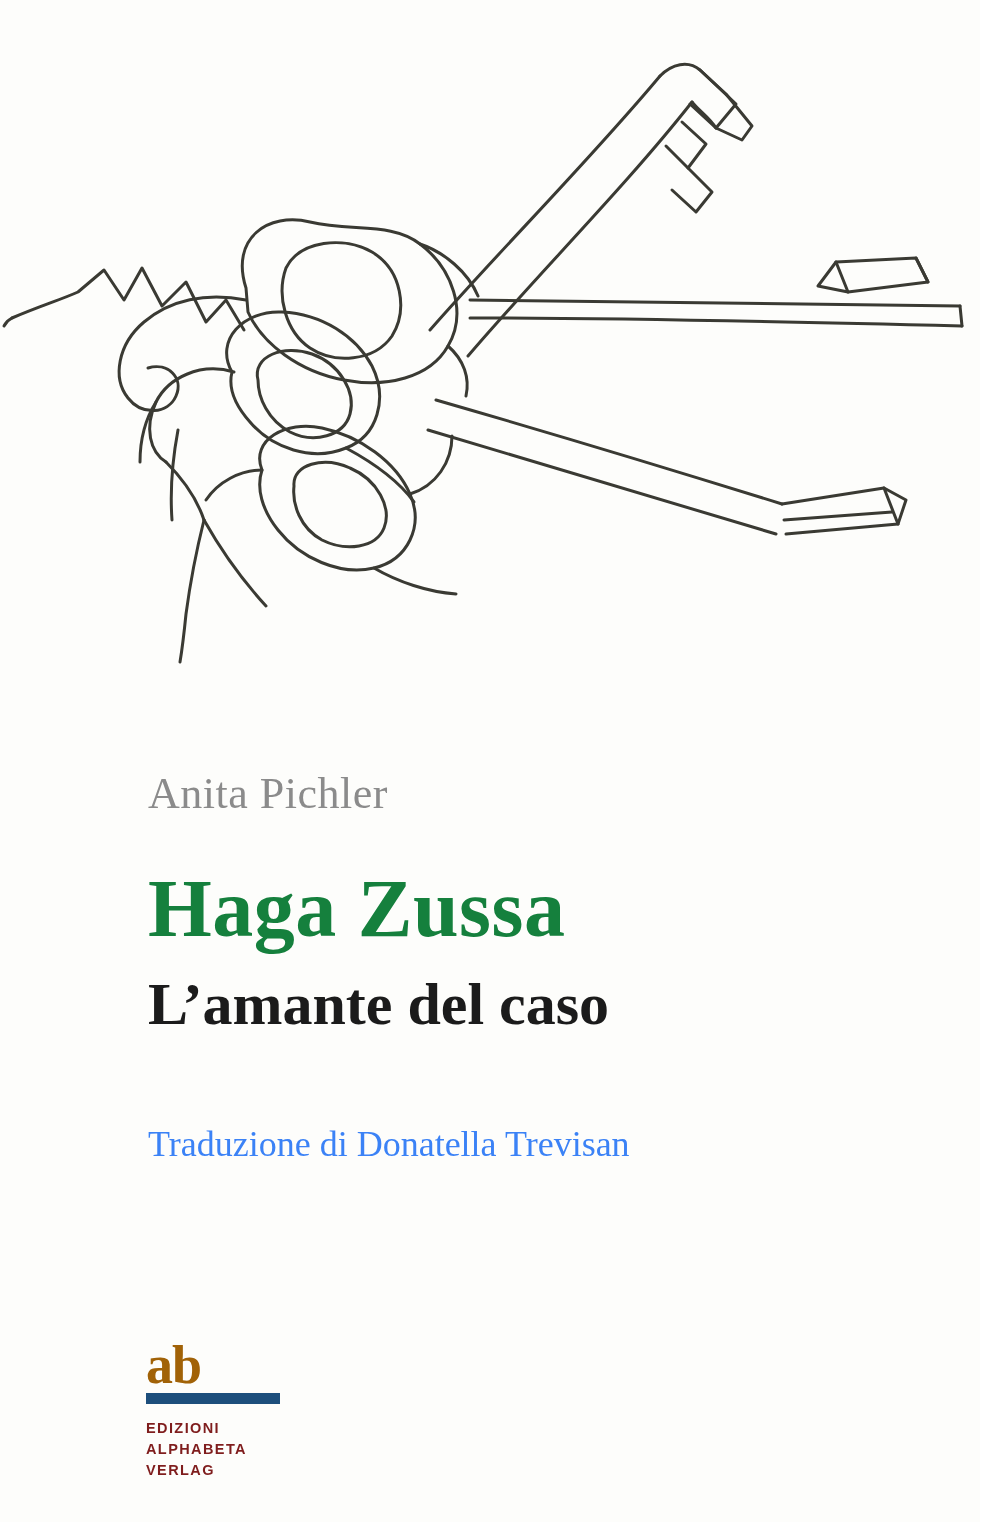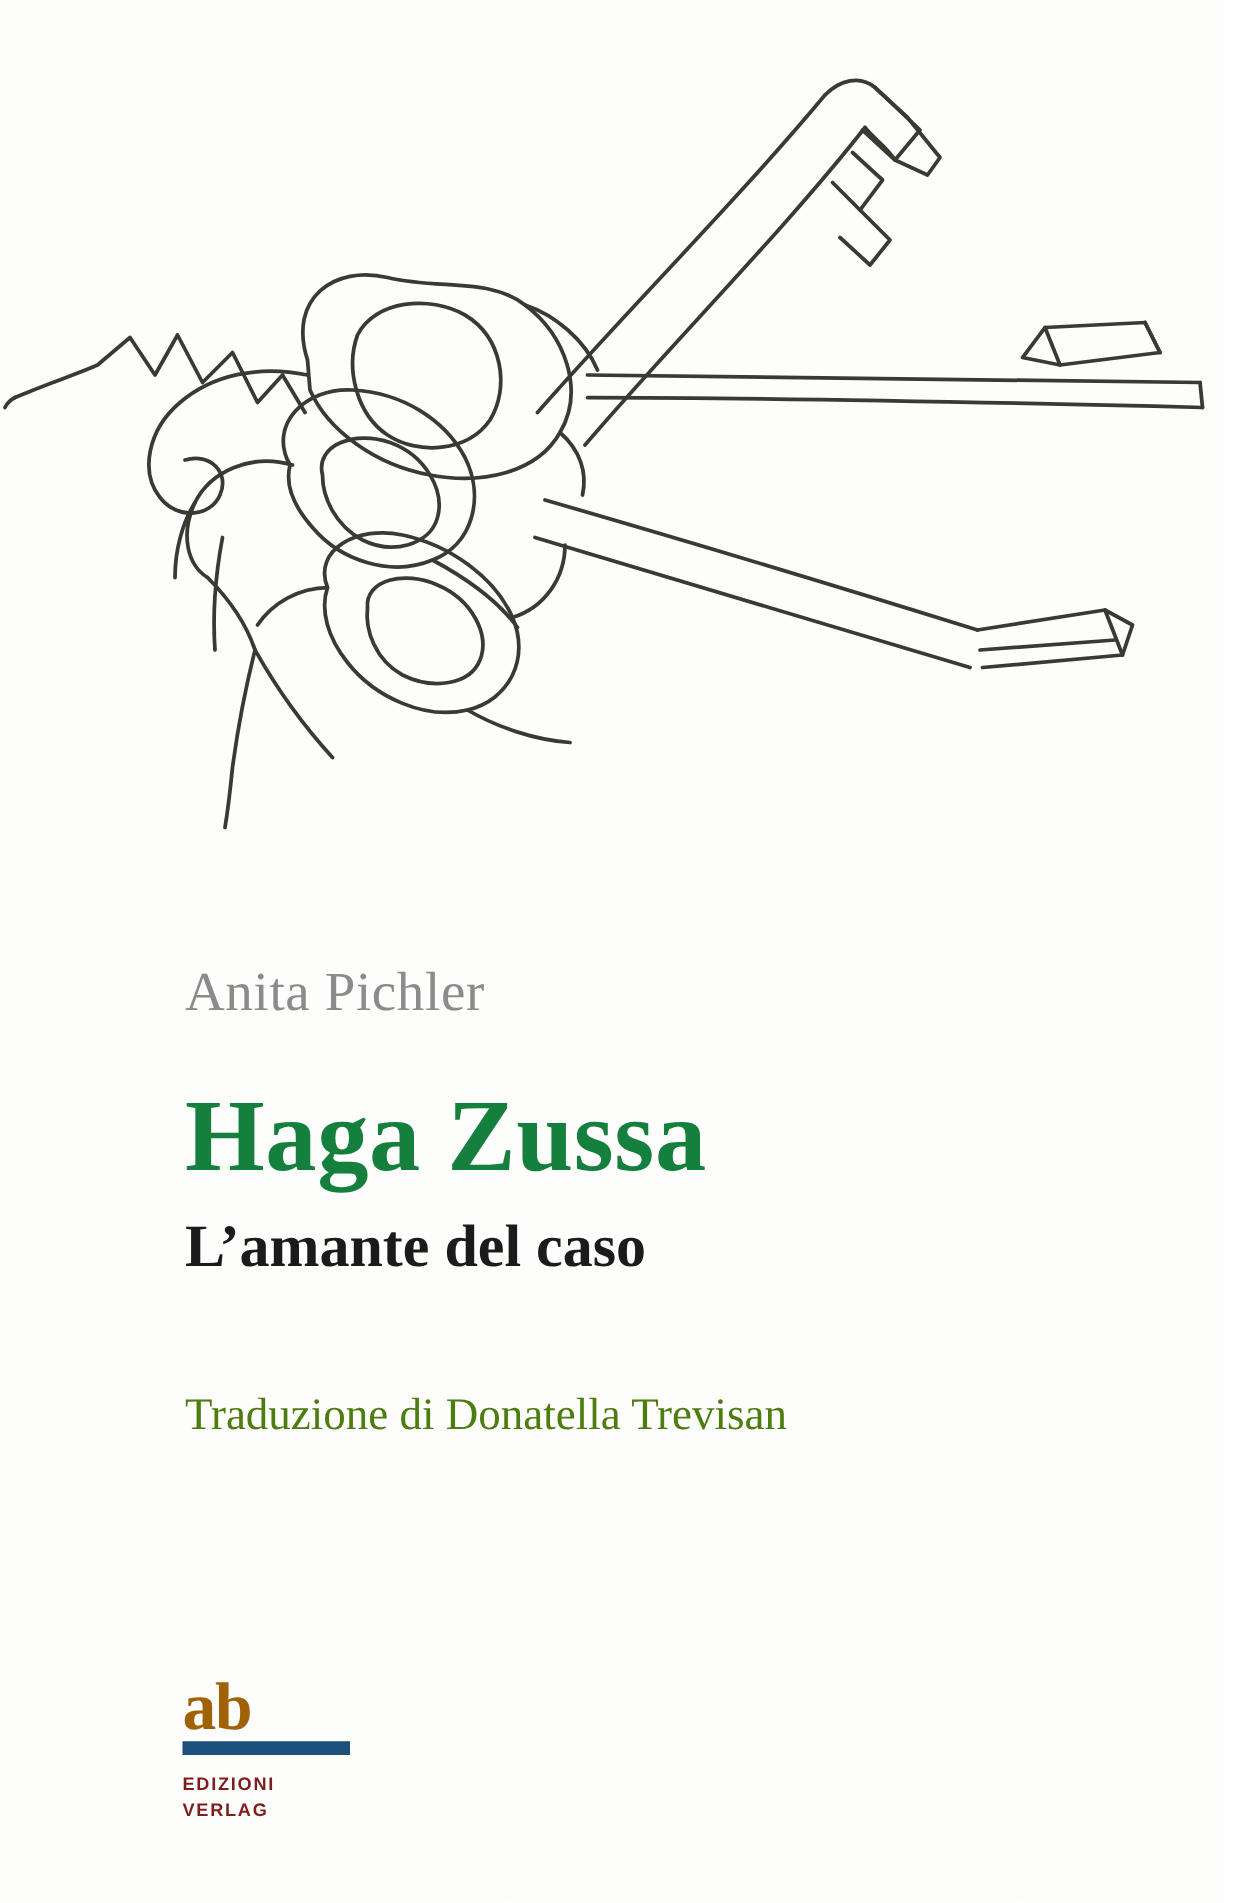--- a/index.html
+++ b/index.html
@@ -56,7 +56,7 @@
   }
   .subtitle {
     font-family: "Liberation Serif", serif;
-    font-size: 48px;
+    font-size: 60px;
     color: #1b1b1b;
     margin: 0 0 84px 0;
     line-height: 1.15;

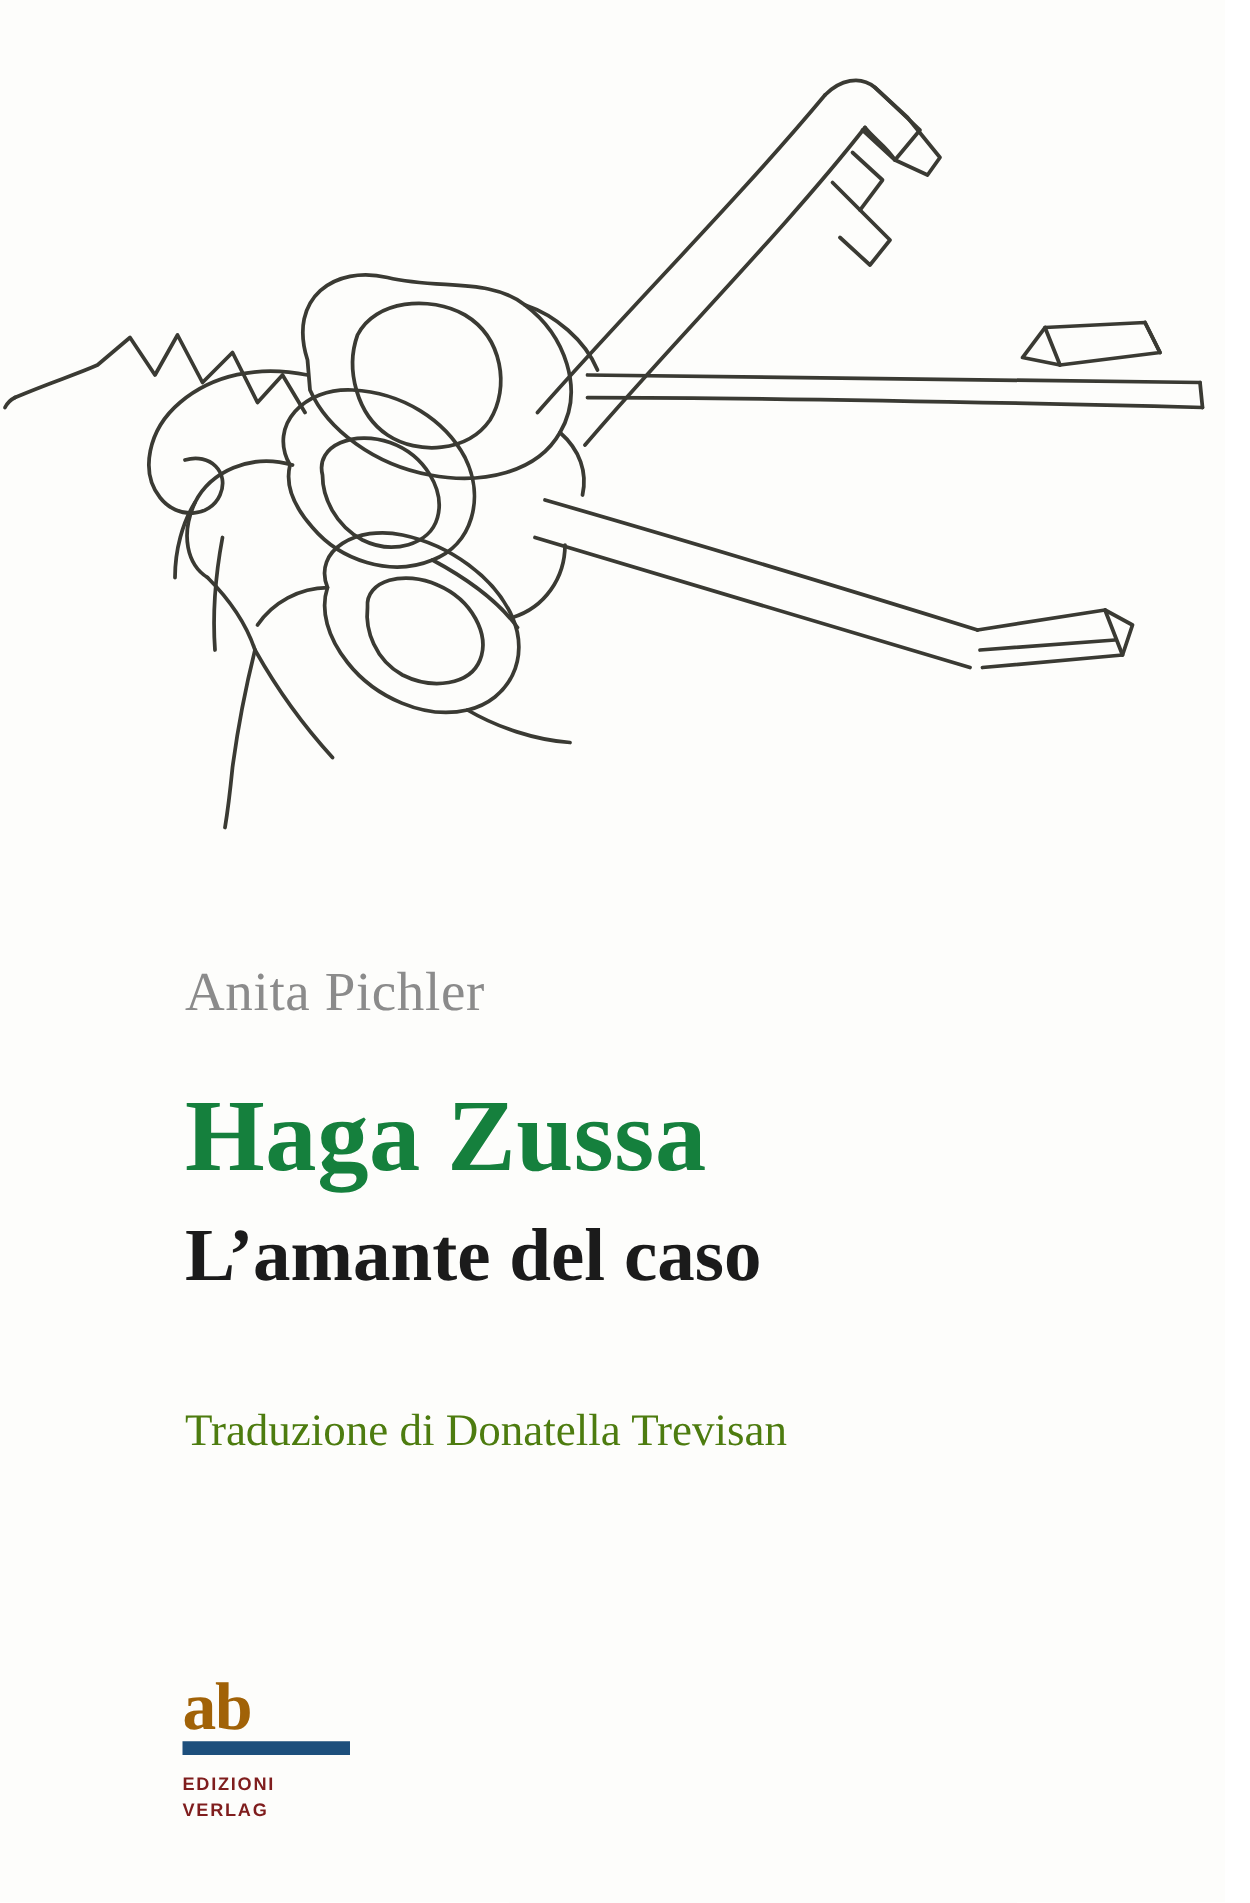--- a/index.html
+++ b/index.html
@@ -64,7 +64,7 @@
   .translator {
     font-family: "Liberation Serif", serif;
     font-size: 36px;
-    color: #4d7c0f;
+    color: #3b82f6;
     margin: 0;
     line-height: 1.2;
   }

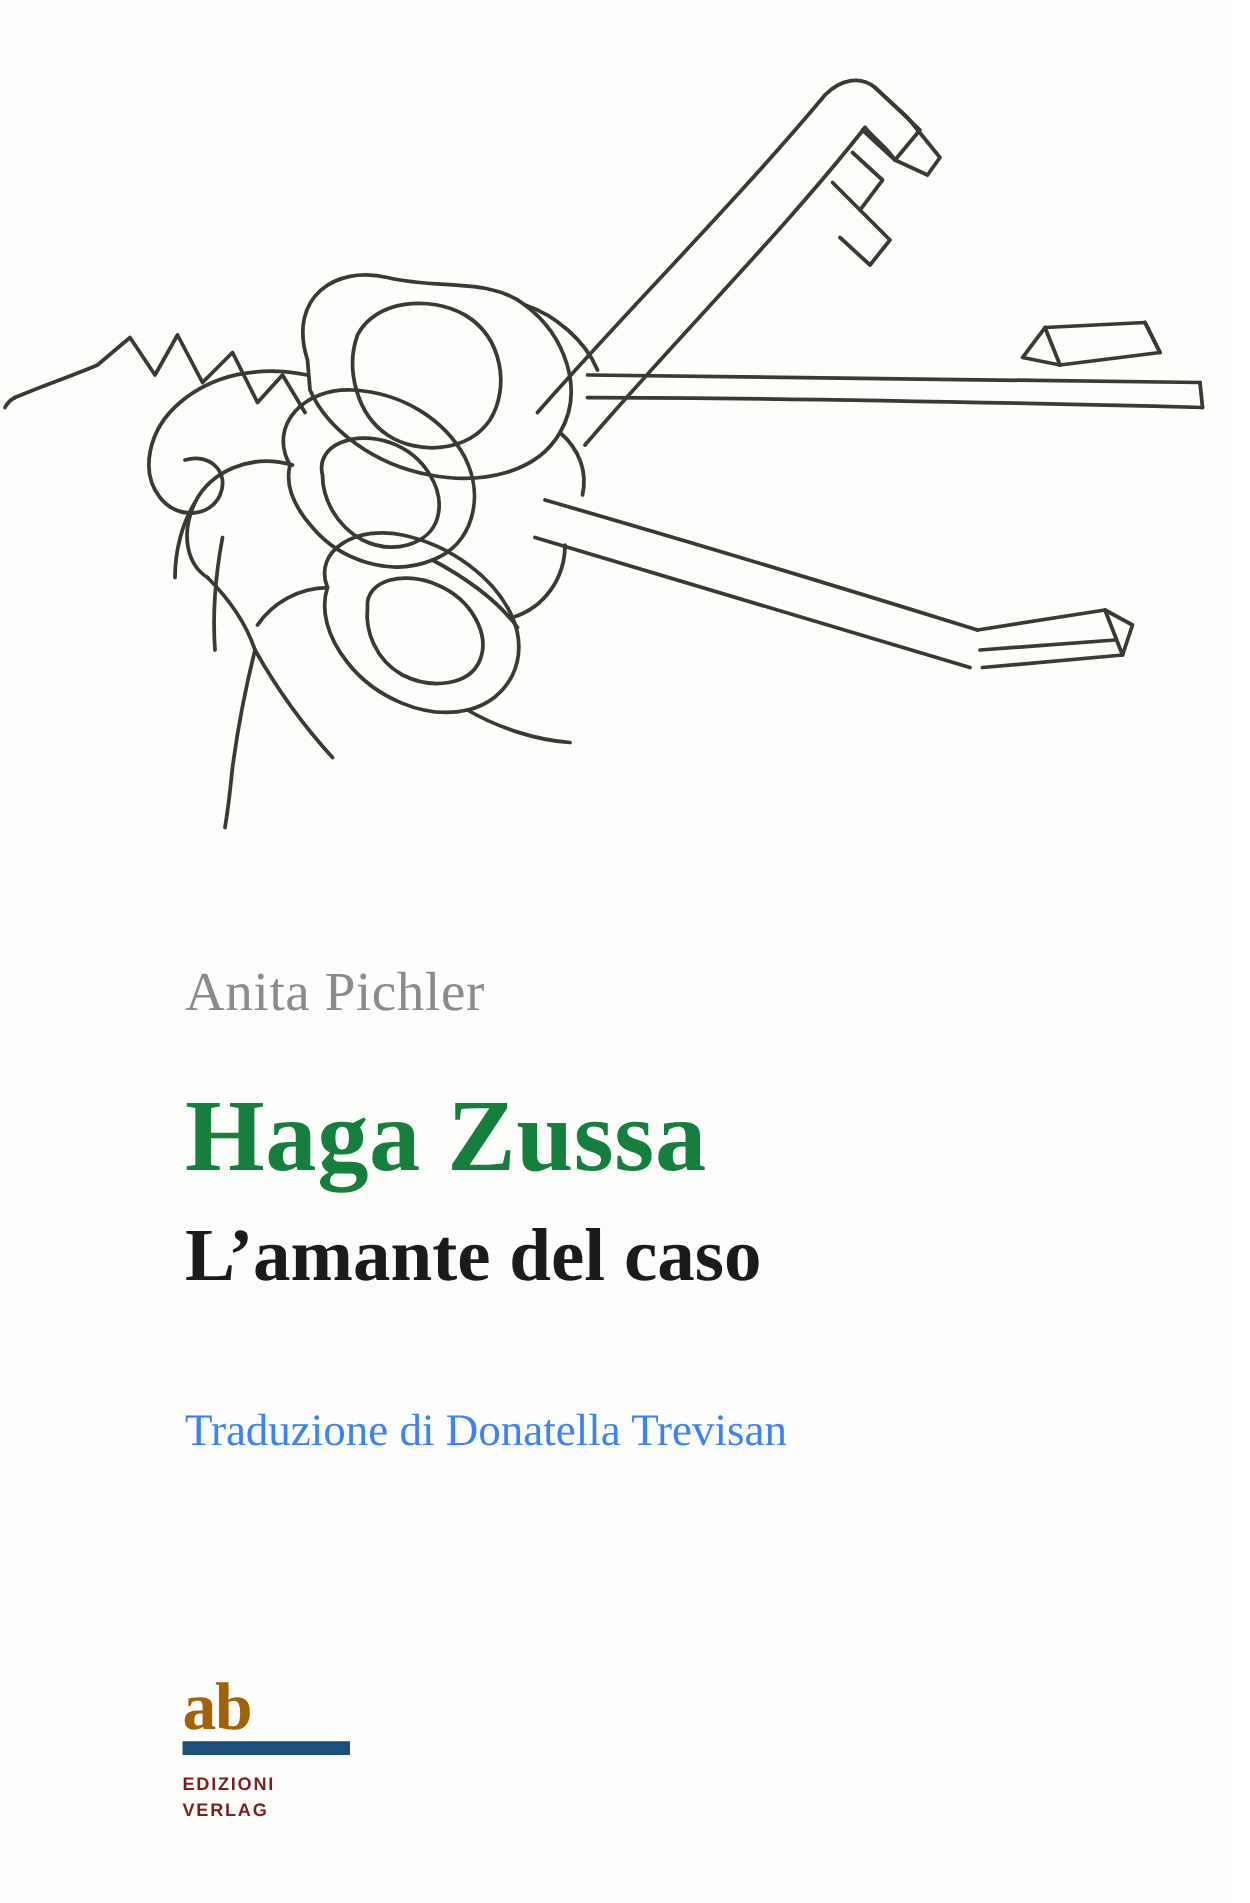--- a/index.html
+++ b/index.html
@@ -172,6 +172,7 @@
     <div class="logo-rule"></div>
     <div class="logo-lines">
       <div>EDIZIONI</div>
+      <div>ALPHABETA</div>
       <div>VERLAG</div>
     </div>
   </div>

